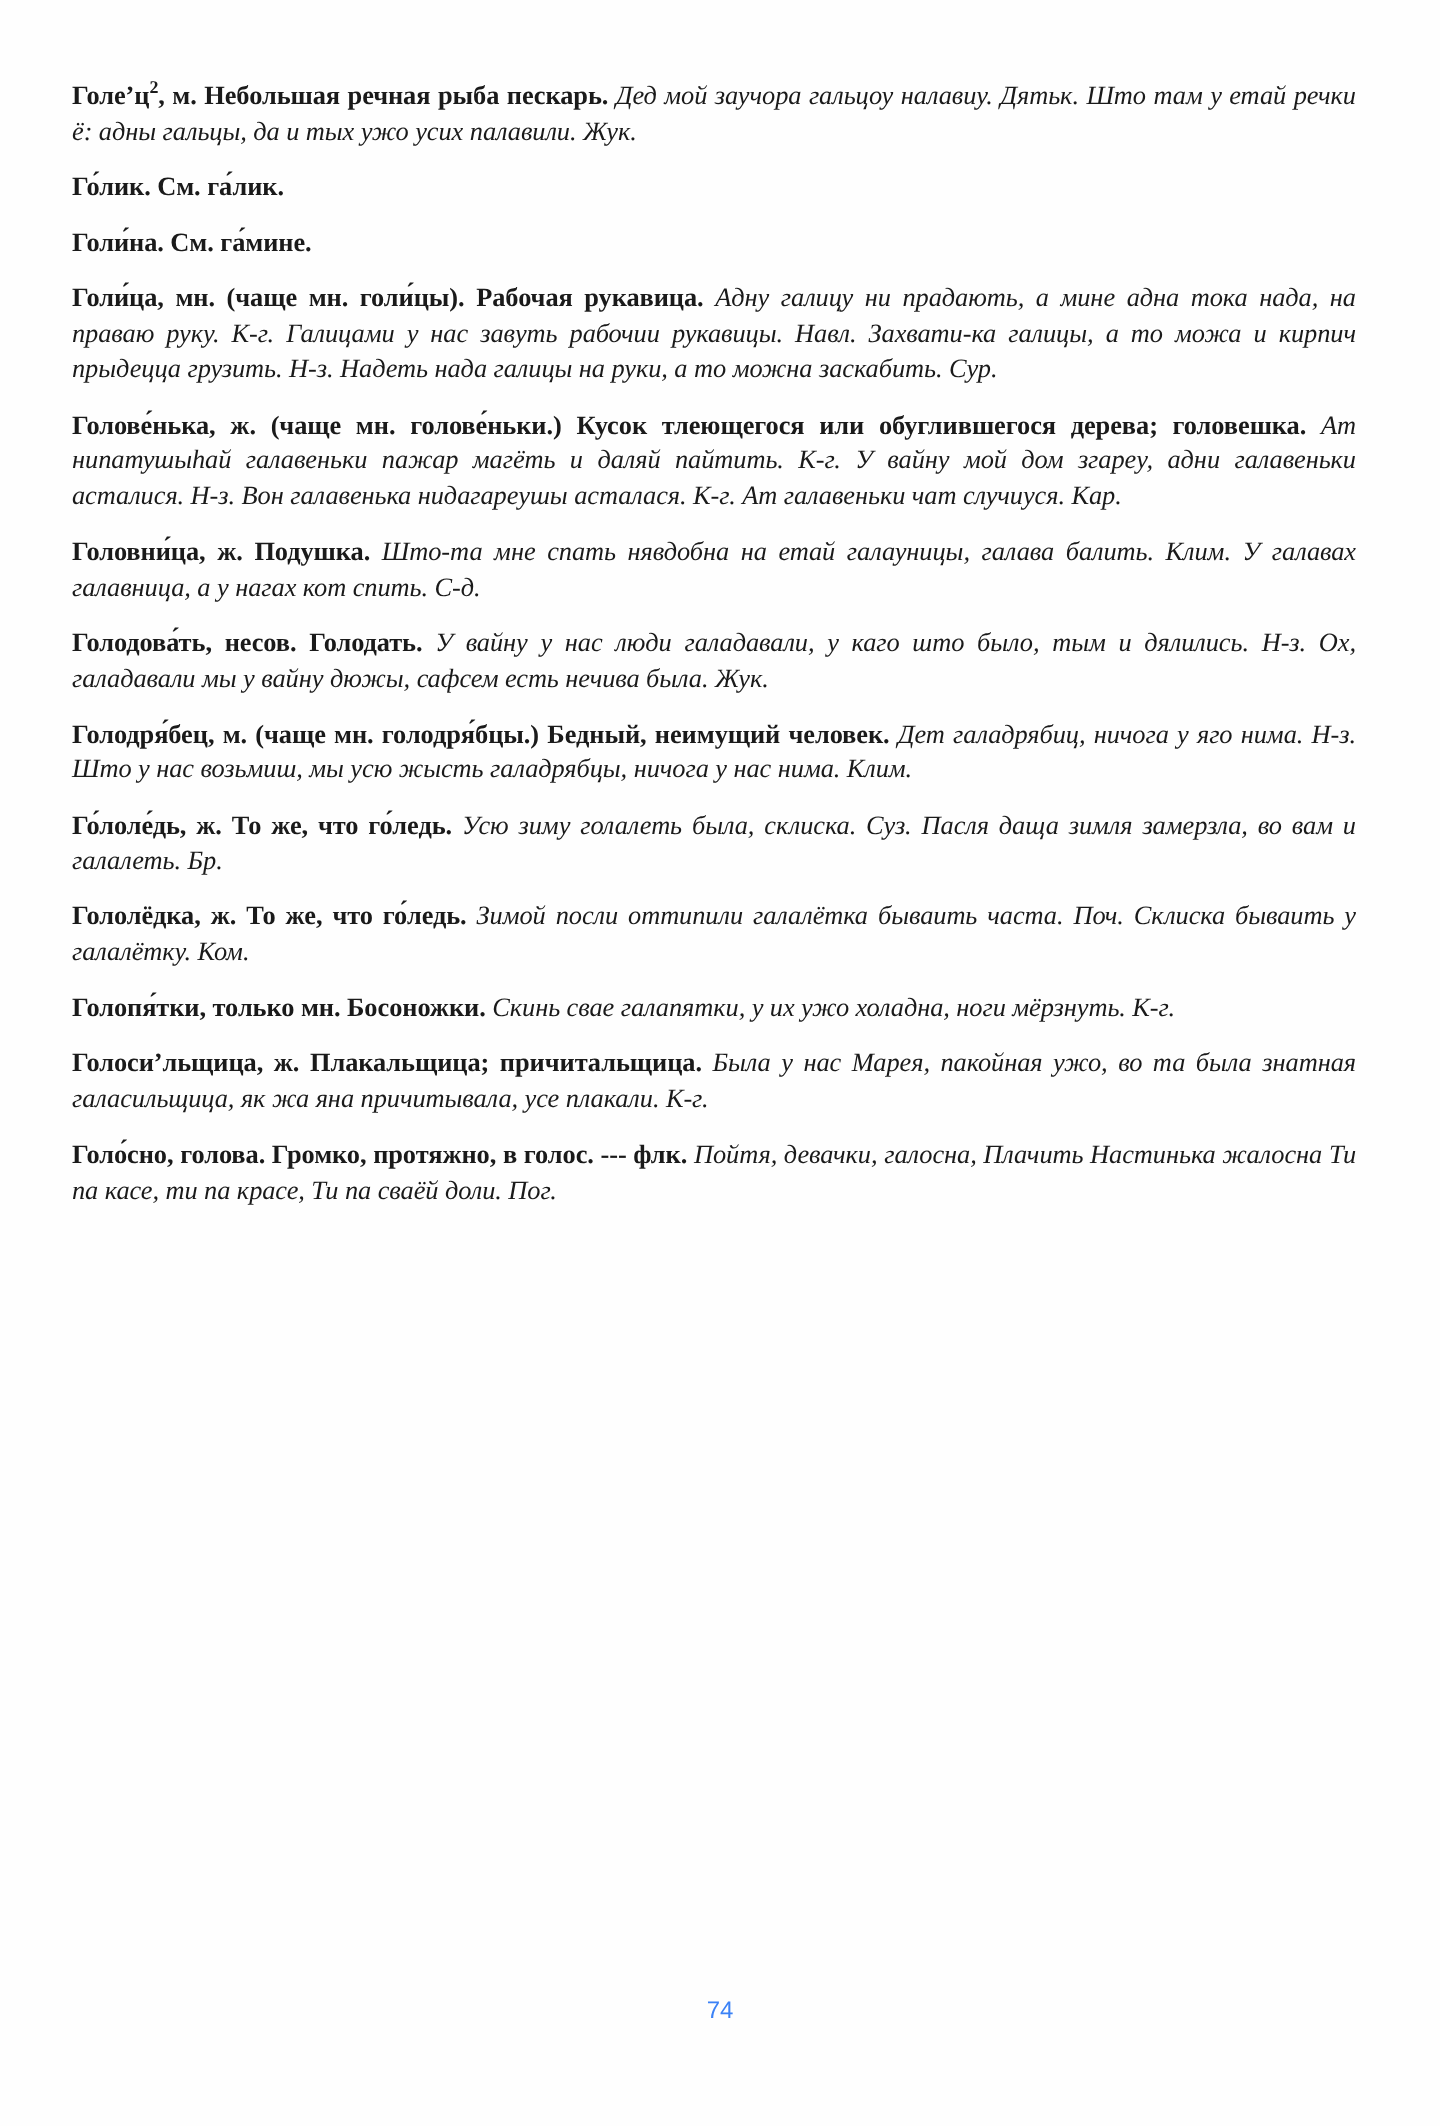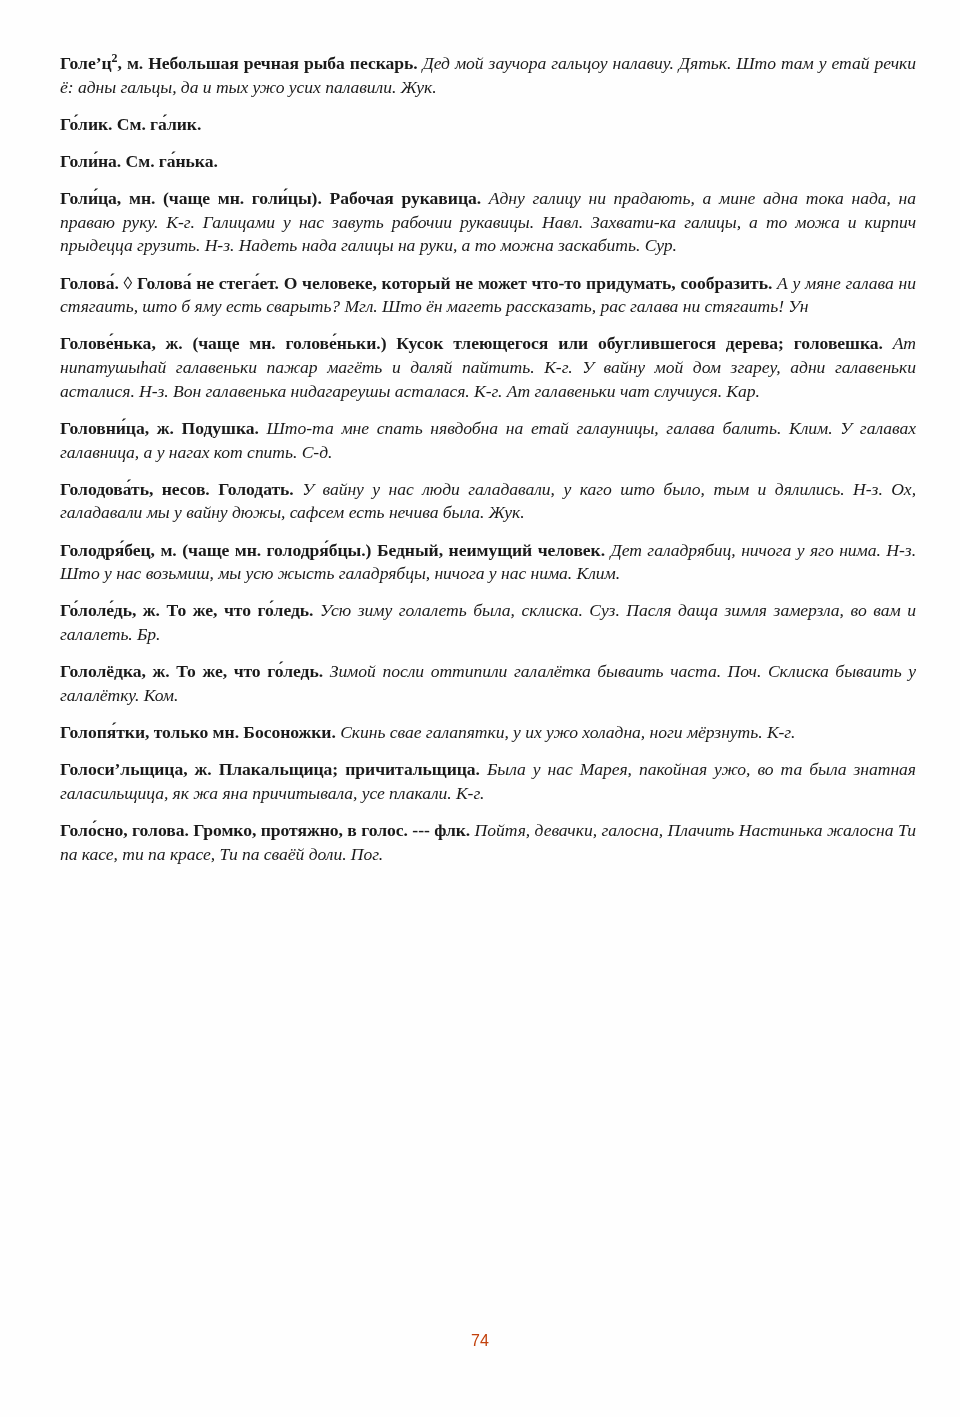--- a/index.html
+++ b/index.html
@@ -26,7 +26,7 @@
   }
   #column {
     position: absolute;
-    left: 60px;
+    left: 48px;
     top: 52px;
     width: 856px;
   }

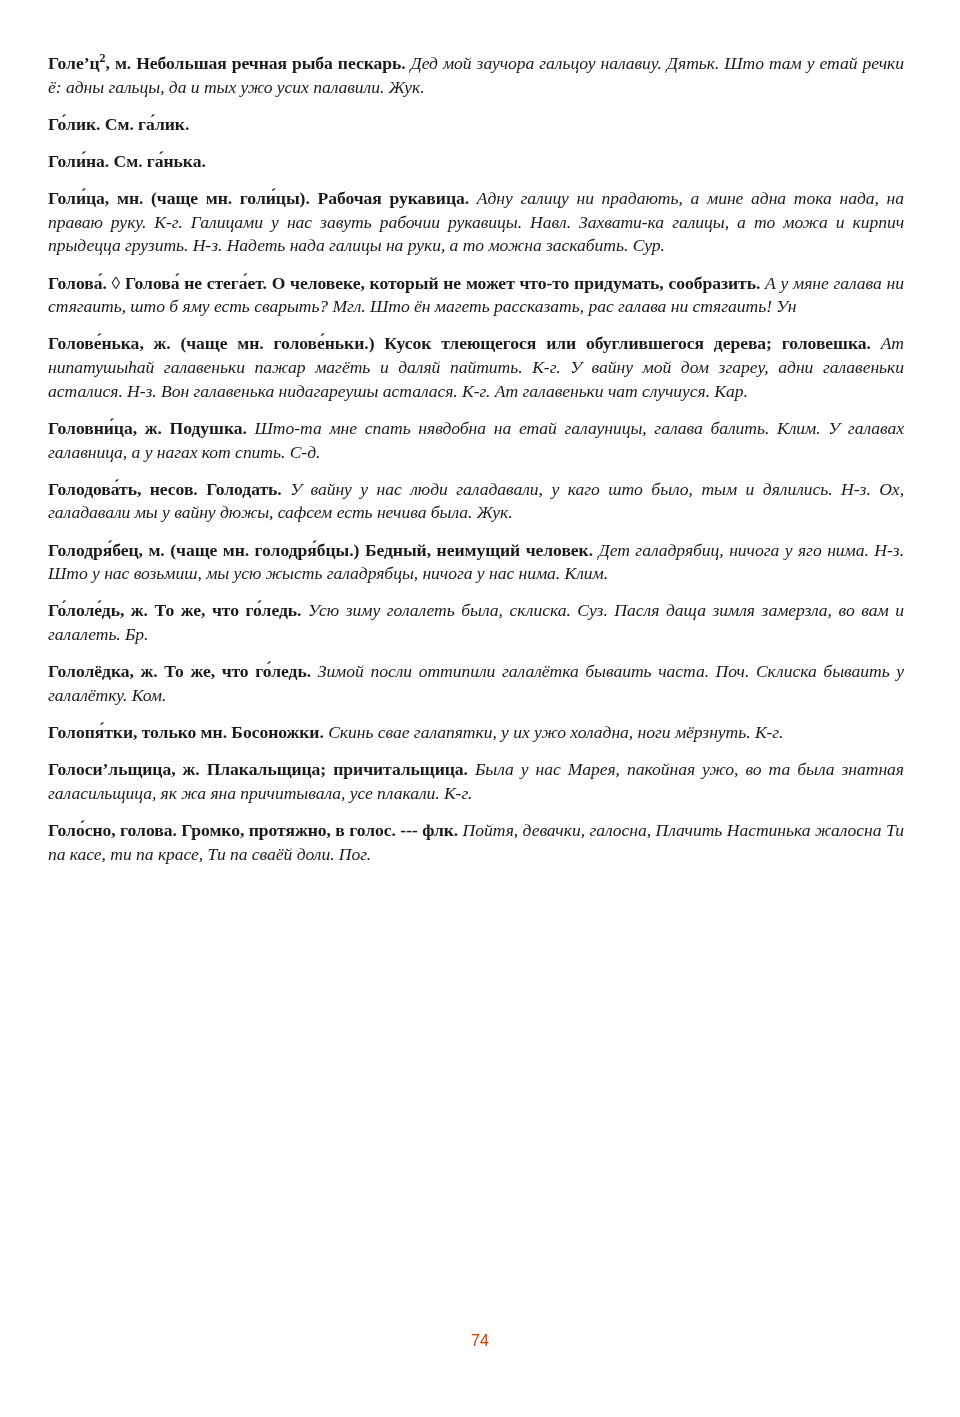--- a/index.html
+++ b/index.html
@@ -79,7 +79,7 @@
   <div id="column">
       <p class="entry"><span class="hw">Голе’ц</span><sup class="hw">2</sup><span class="hw">, м.</span><span class="def"> Небольшая речная рыба пескарь.</span><span class="ex"> Дед мой заучора гальцоу налавиу. Дятьк. Што там у етай речки ё: адны гальцы, да и тых ужо усих палавили. Жук.</span></p>
       <p class="entry"><span class="hw">Го́лик.</span><span class="def"> См. га́лик.</span></p>
-      <p class="entry"><span class="hw">Голи́на.</span><span class="def"> См. га́нька.</span></p>
+      <p class="entry"><span class="hw">Голи́на.</span><span class="def"> См. га́мине.</span></p>
       <p class="entry"><span class="hw">Голи́ца</span><span class="hw">, мн. (чаще мн. голи́цы).</span><span class="def"> Рабочая рукавица.</span><span class="ex"> Адну галицу ни прадають, а мине адна тока нада, на праваю руку. К-г. Галицами у нас завуть рабочии рукавицы. Навл. Захвати-ка галицы, а то можа и кирпич прыдецца грузить. Н-з. Надеть нада галицы на руки, а то можна заскабить. Сур.</span></p>
       <p class="entry"><span class="hw">Голова́.</span><span class="hw"> ◊ Голова́ не стега́ет.</span><span class="def"> О человеке, который не может что-то придумать, сообразить.</span><span class="ex"> А у мяне галава ни стягаить, што б яму есть сварыть? Мгл. Што ён магеть рассказать, рас галава ни стягаить! Ун</span></p>
       <p class="entry"><span class="hw">Голове́нька</span><span class="hw">, ж. (чаще мн. голове́ньки.)</span><span class="def"> Кусок тлеющегося или обуглившегося дерева; головешка.</span><span class="ex"> Ат нипатушыhай галавеньки пажар магёть и даляй пайтить. К-г. У вайну мой дом згареу, адни галавеньки асталися. Н-з. Вон галавенька нидагареушы асталася. К-г. Ат галавеньки чат случиуся. Кар.</span></p>

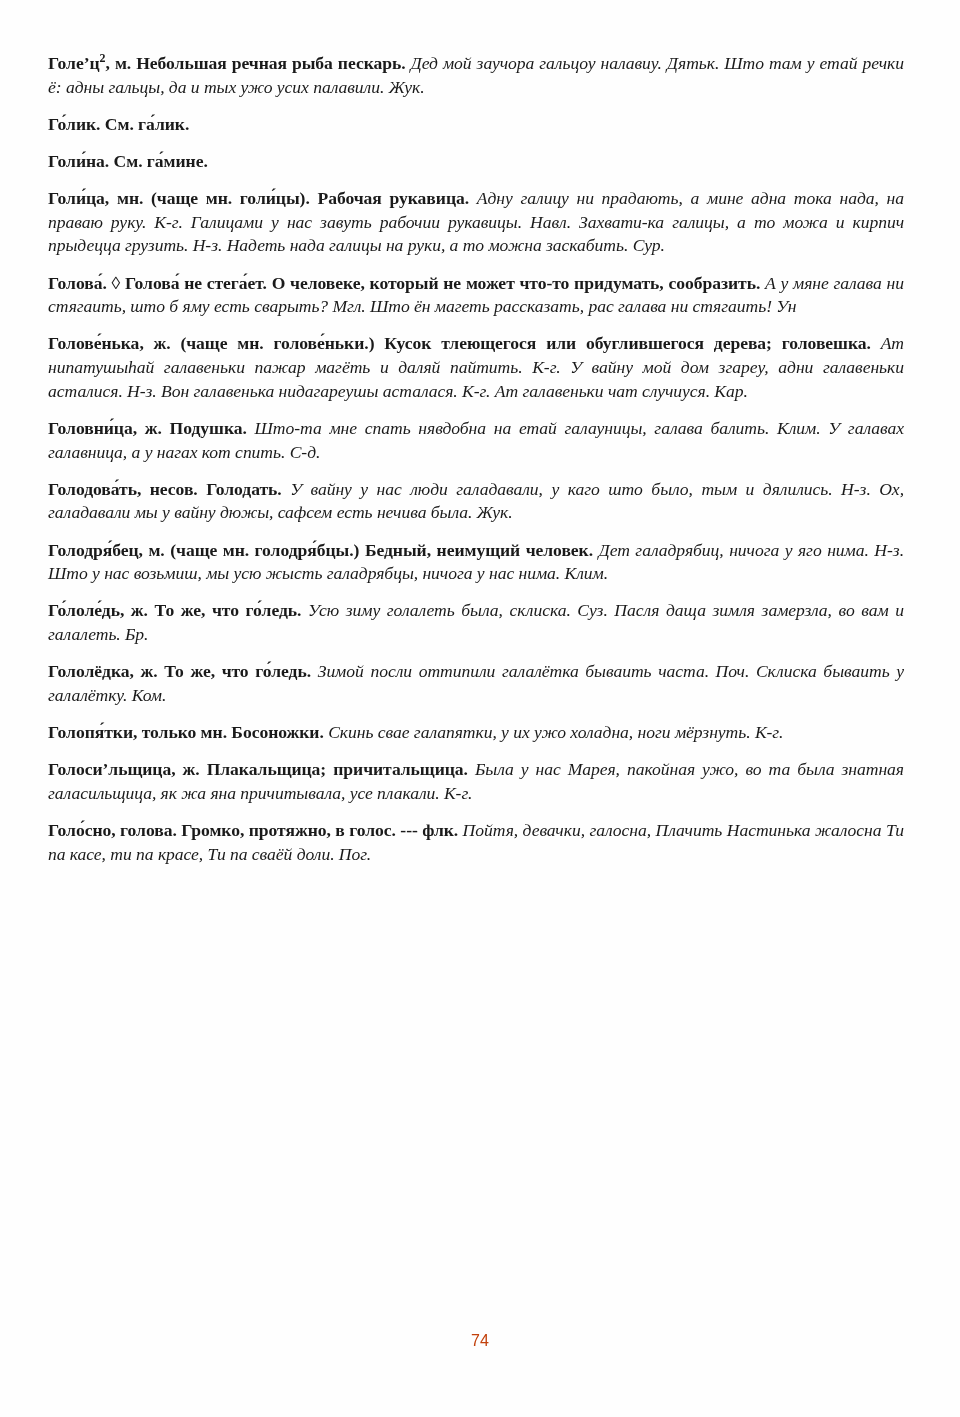--- a/index.html
+++ b/index.html
@@ -81,7 +81,6 @@
       <p class="entry"><span class="hw">Го́лик.</span><span class="def"> См. га́лик.</span></p>
       <p class="entry"><span class="hw">Голи́на.</span><span class="def"> См. га́мине.</span></p>
       <p class="entry"><span class="hw">Голи́ца</span><span class="hw">, мн. (чаще мн. голи́цы).</span><span class="def"> Рабочая рукавица.</span><span class="ex"> Адну галицу ни прадають, а мине адна тока нада, на праваю руку. К-г. Галицами у нас завуть рабочии рукавицы. Навл. Захвати-ка галицы, а то можа и кирпич прыдецца грузить. Н-з. Надеть нада галицы на руки, а то можна заскабить. Сур.</span></p>
-      <p class="entry"><span class="hw">Голова́.</span><span class="hw"> ◊ Голова́ не стега́ет.</span><span class="def"> О человеке, который не может что-то придумать, сообразить.</span><span class="ex"> А у мяне галава ни стягаить, што б яму есть сварыть? Мгл. Што ён магеть рассказать, рас галава ни стягаить! Ун</span></p>
       <p class="entry"><span class="hw">Голове́нька</span><span class="hw">, ж. (чаще мн. голове́ньки.)</span><span class="def"> Кусок тлеющегося или обуглившегося дерева; головешка.</span><span class="ex"> Ат нипатушыhай галавеньки пажар магёть и даляй пайтить. К-г. У вайну мой дом згареу, адни галавеньки асталися. Н-з. Вон галавенька нидагареушы асталася. К-г. Ат галавеньки чат случиуся. Кар.</span></p>
       <p class="entry"><span class="hw">Головни́ца</span><span class="hw">, ж.</span><span class="def"> Подушка.</span><span class="ex"> Што-та мне спать нявдобна на етай галауницы, галава балить. Клим. У галавах галавница, а у нагах кот спить. С-д.</span></p>
       <p class="entry"><span class="hw">Голодова́ть</span><span class="hw">, несов.</span><span class="def"> Голодать.</span><span class="ex"> У вайну у нас люди галадавали, у каго што было, тым и дялились. Н-з. Ох, галадавали мы у вайну дюжы, сафсем есть нечива была. Жук.</span></p>

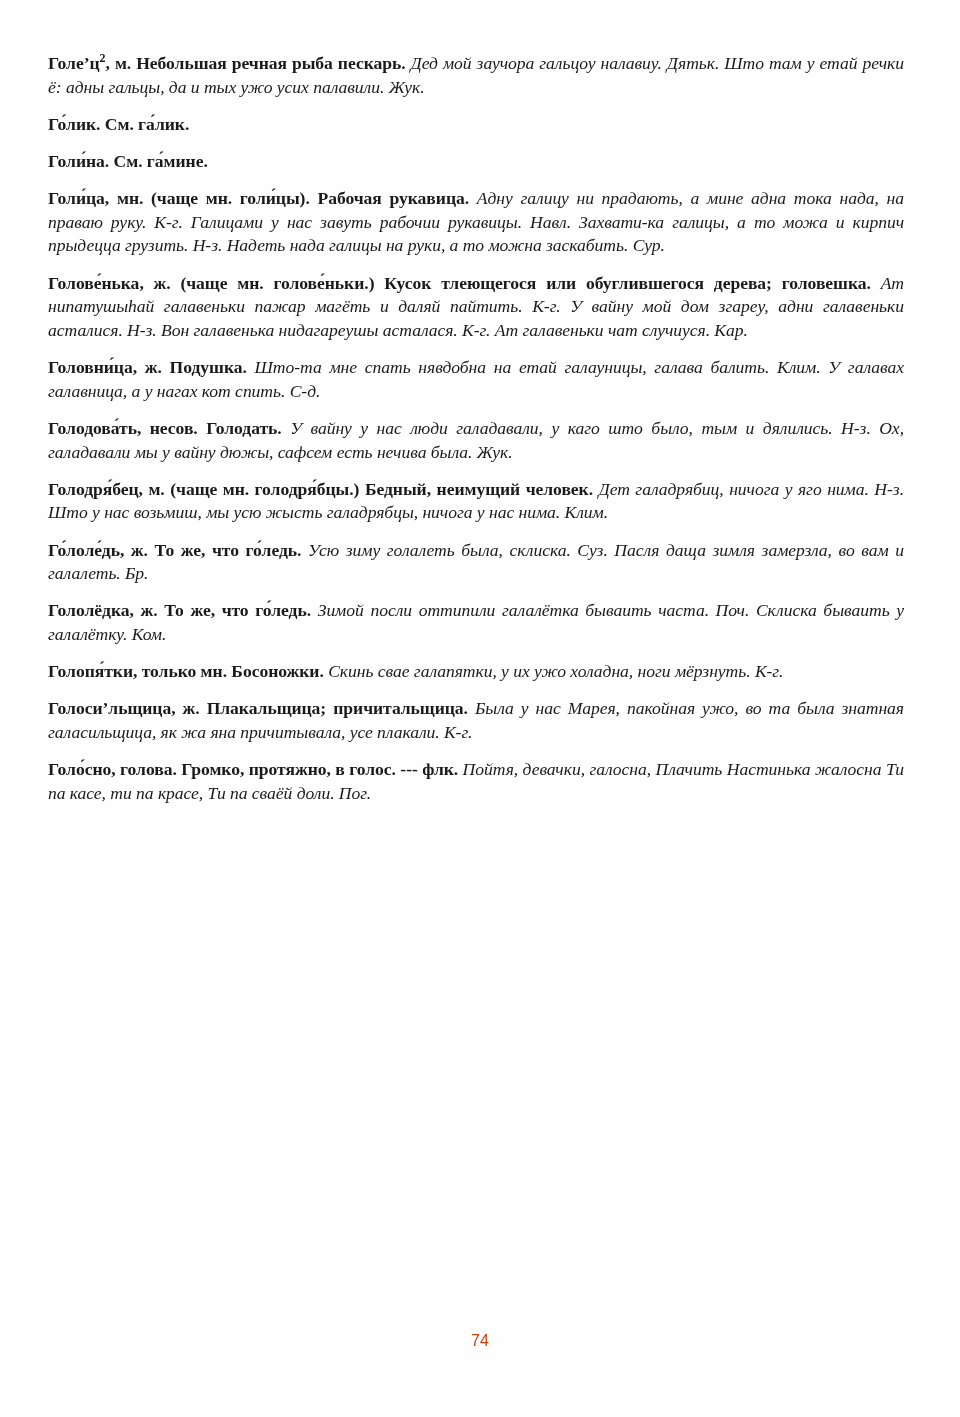--- a/index.html
+++ b/index.html
@@ -68,7 +68,7 @@
     text-align: center;
     font-family: "Liberation Sans", "DejaVu Sans", sans-serif;
     font-size: 16px;
-    color: #c2410c;
+    color: #3b82f6;
   }
 </style>
 </head>

